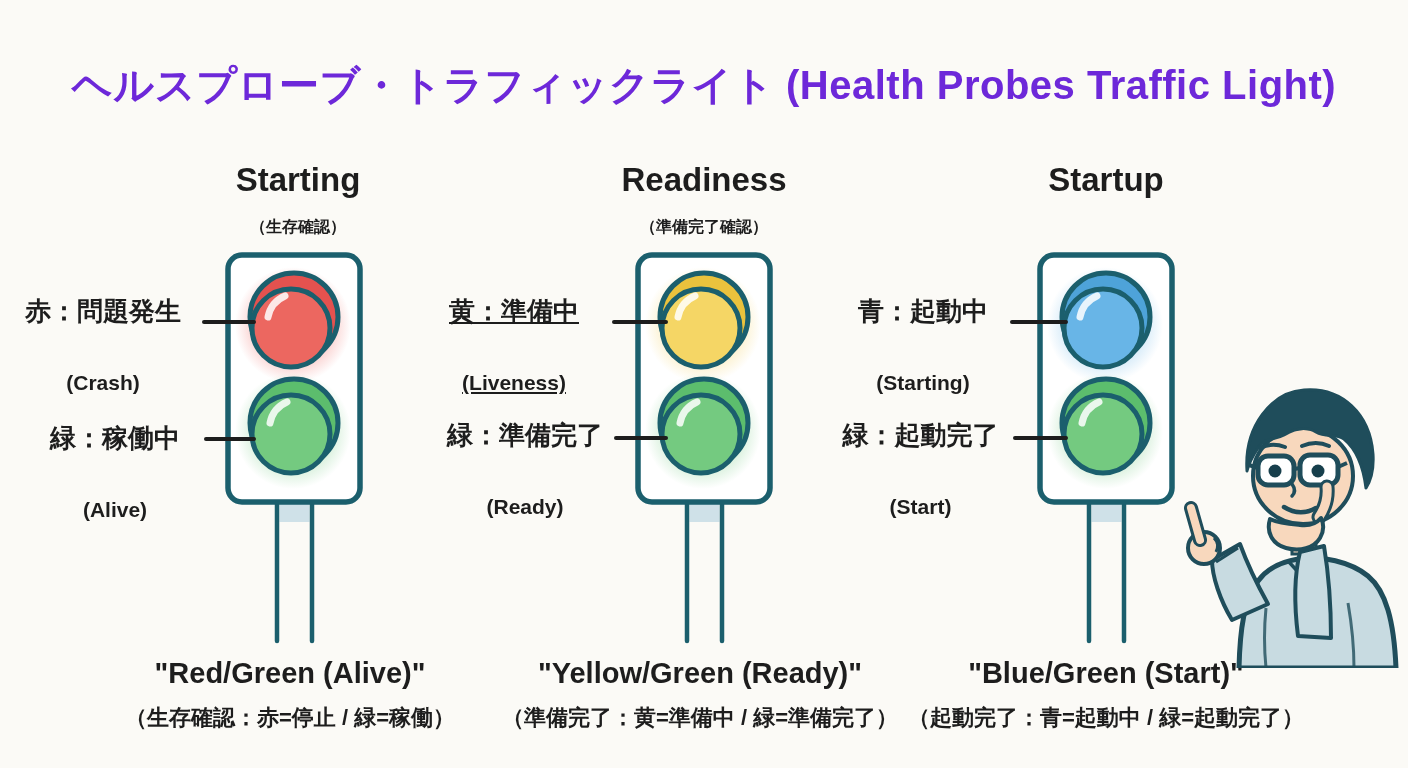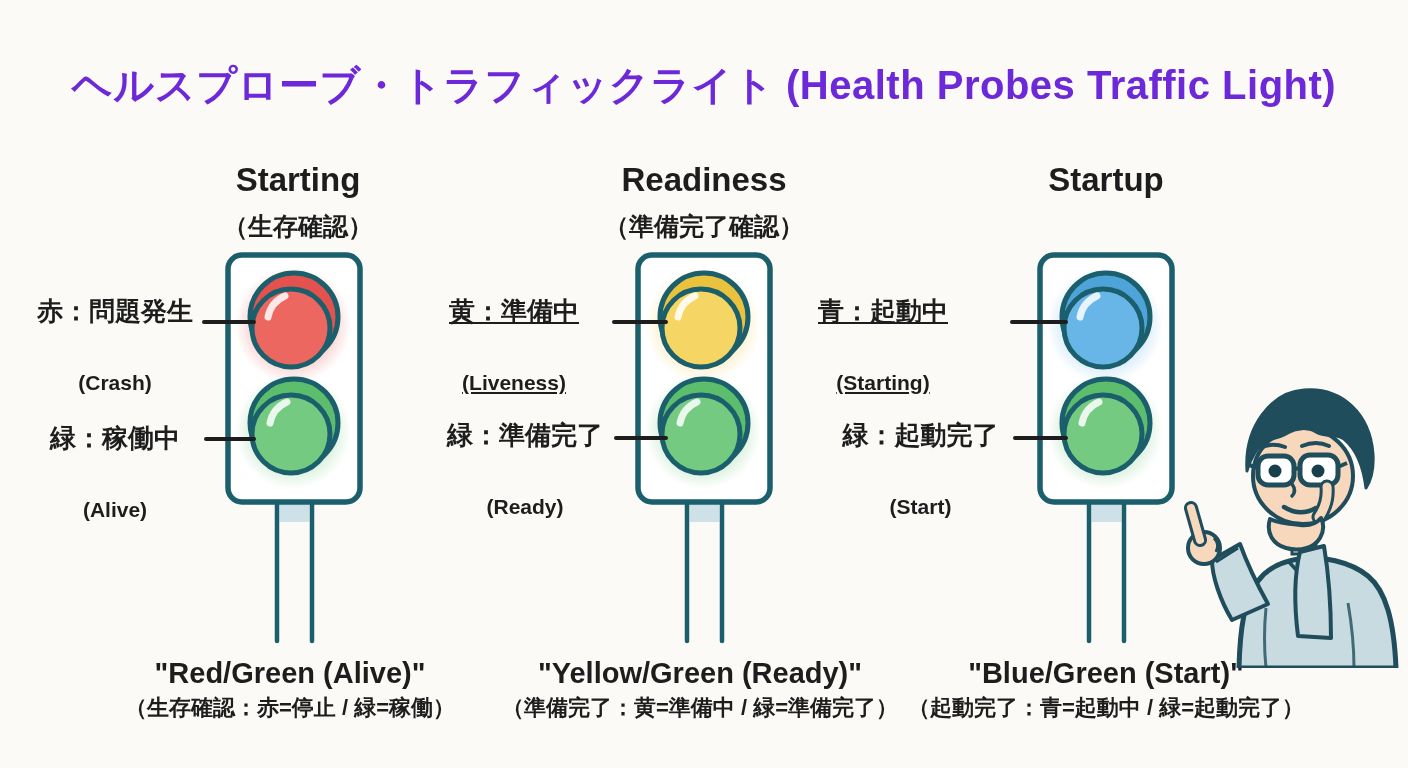--- a/index.html
+++ b/index.html
@@ -22,7 +22,7 @@
   }
   .col-header{position:absolute;top:162px;width:360px;text-align:center;line-height:1.12;}
   .col-header .en{display:block;font-size:33px;font-weight:700;}
-  .col-header .jp{display:block;font-size:25px;font-weight:700;margin-top:13px;}
+  .col-header .jp{display:block;font-size:16px;font-weight:700;margin-top:19px;}
   .hdr-1{left:118px;} .hdr-2{left:524px;} .hdr-3{left:926px;}
 
   .tl{position:absolute;top:245px;width:200px;height:420px;}

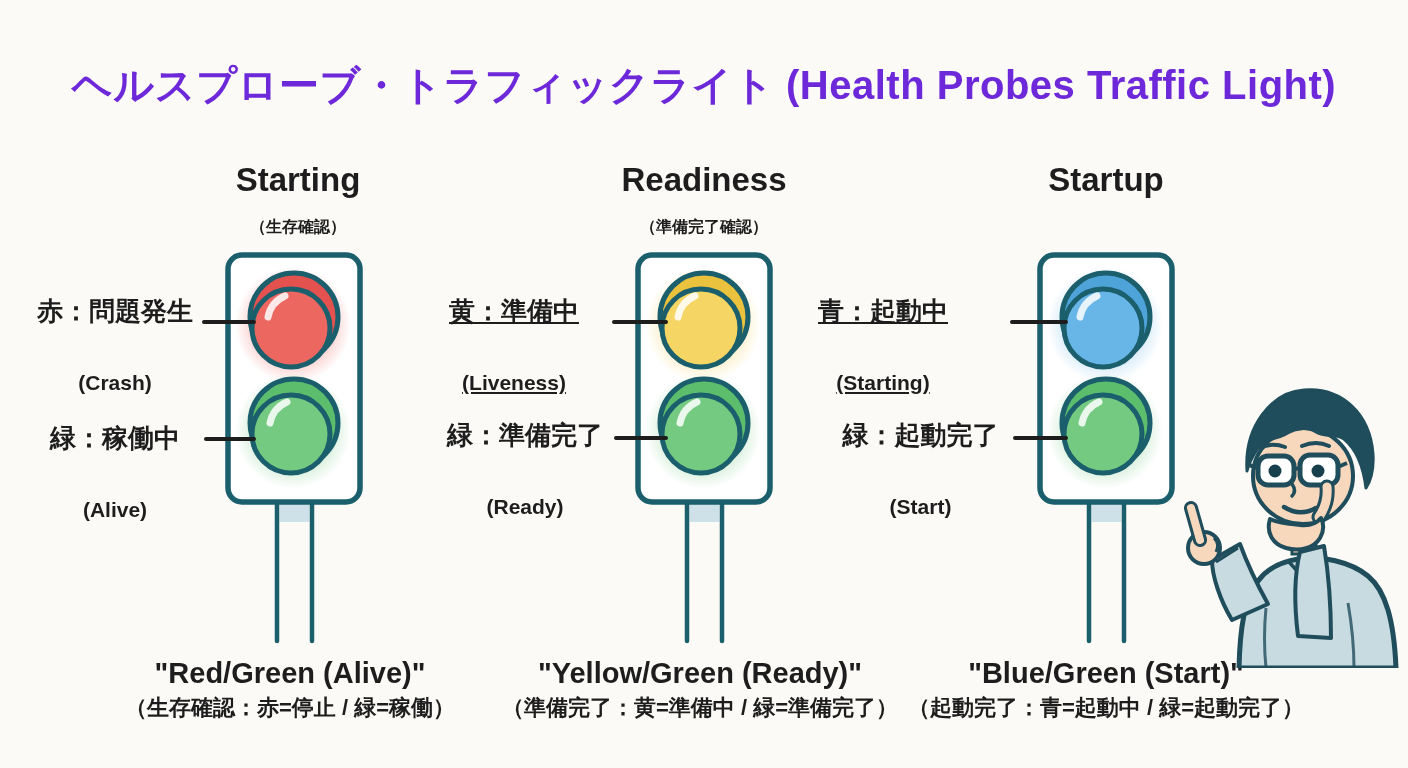--- a/index.html
+++ b/index.html
@@ -40,7 +40,7 @@
   .light-label{position:absolute;text-align:center;line-height:1.28;}
   .light-label .jp{display:block;font-size:26px;font-weight:700;white-space:nowrap;}
   .light-label .en{display:block;font-size:21px;font-weight:700;margin-top:42px;}
-  .lbl-1t{left:28px;top:295px;width:174px;}
+  .lbl-1t{left:16px;top:295px;width:174px;}
   .lbl-1b{left:28px;top:422px;width:174px;}
   .lbl-2t{left:427px;top:295px;width:174px;text-decoration:underline;}
   .lbl-2b{left:436px;top:419px;width:178px;}

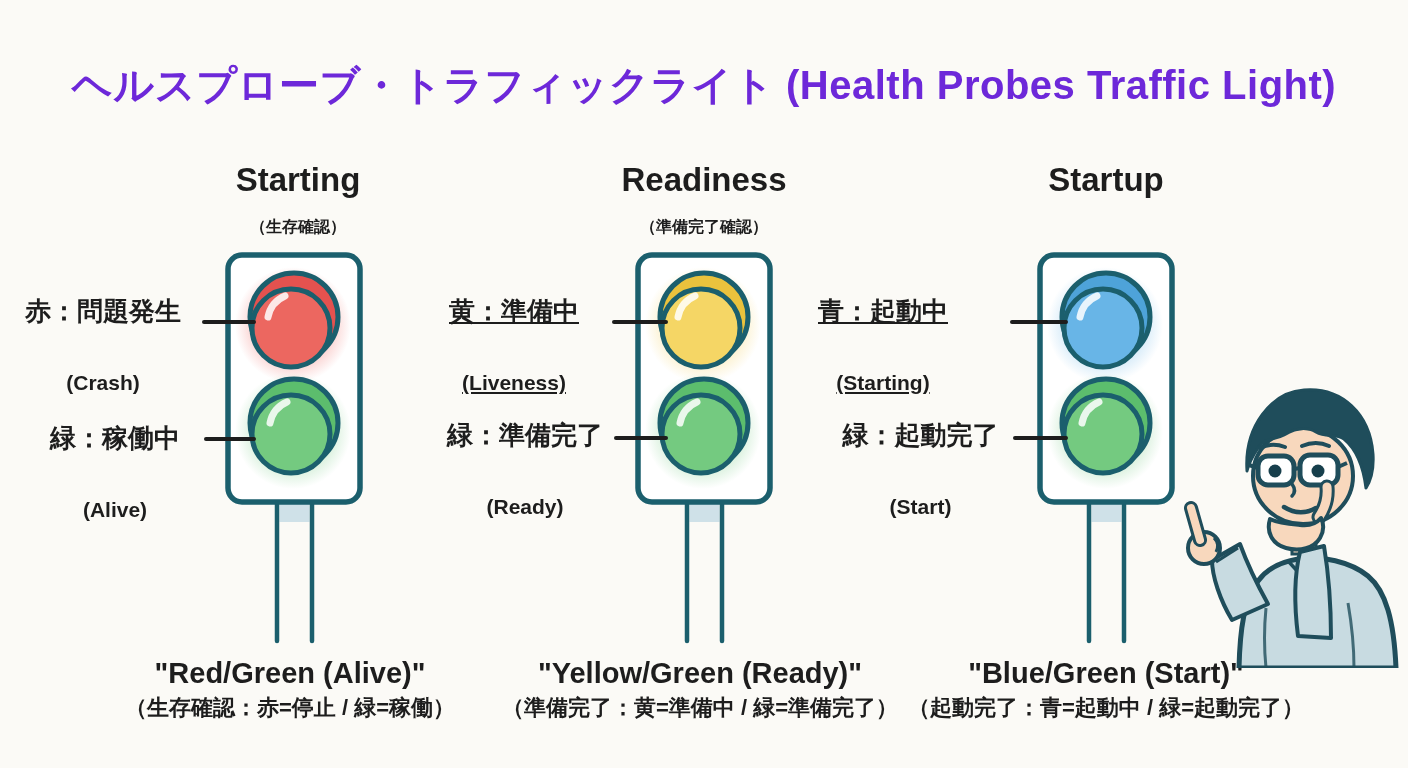--- a/index.html
+++ b/index.html
@@ -44,7 +44,7 @@
   .lbl-1b{left:28px;top:422px;width:174px;}
   .lbl-2t{left:427px;top:295px;width:174px;text-decoration:underline;}
   .lbl-2b{left:436px;top:419px;width:178px;}
-  .lbl-3t{left:796px;top:295px;width:174px;text-decoration:underline;}
+  .lbl-3t{left:836px;top:295px;width:174px;}
   .lbl-3b{left:832px;top:419px;width:177px;}
 
   .leader{position:absolute;height:4px;background:var(--ink);border-radius:2px;}

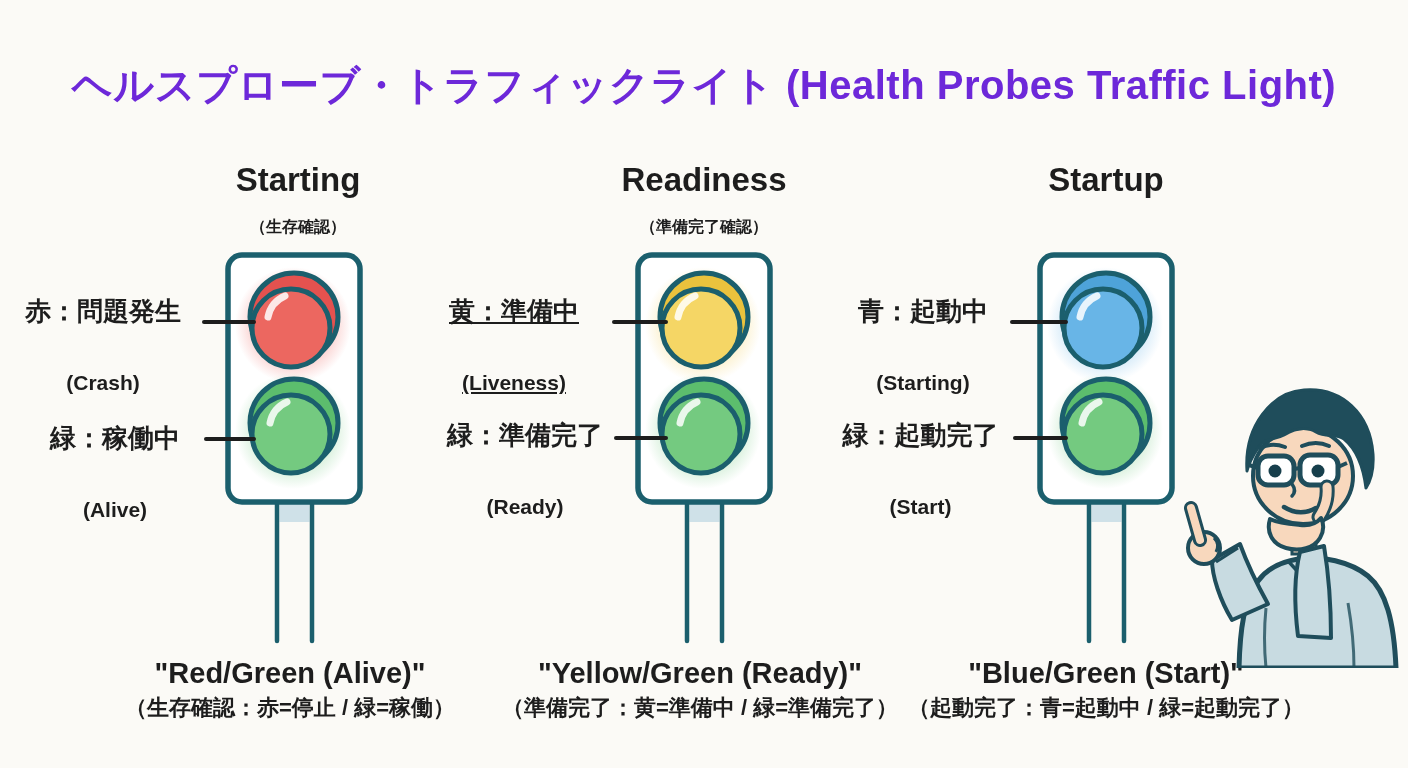--- a/index.html
+++ b/index.html
@@ -57,7 +57,7 @@
 
   .caption{position:absolute;top:658px;width:460px;text-align:center;line-height:1.1;}
   .caption .en{display:block;font-size:29px;font-weight:700;white-space:nowrap;}
-  .caption .jp{display:block;font-size:22px;font-weight:700;margin-top:6px;white-space:nowrap;}
+  .caption .jp{display:block;font-size:22px;font-weight:700;margin-top:16px;white-space:nowrap;}
   .cap-1{left:60px;} .cap-2{left:470px;} .cap-3{left:876px;}
 
   .person{position:absolute;left:1146px;top:376px;width:262px;height:292px;}

